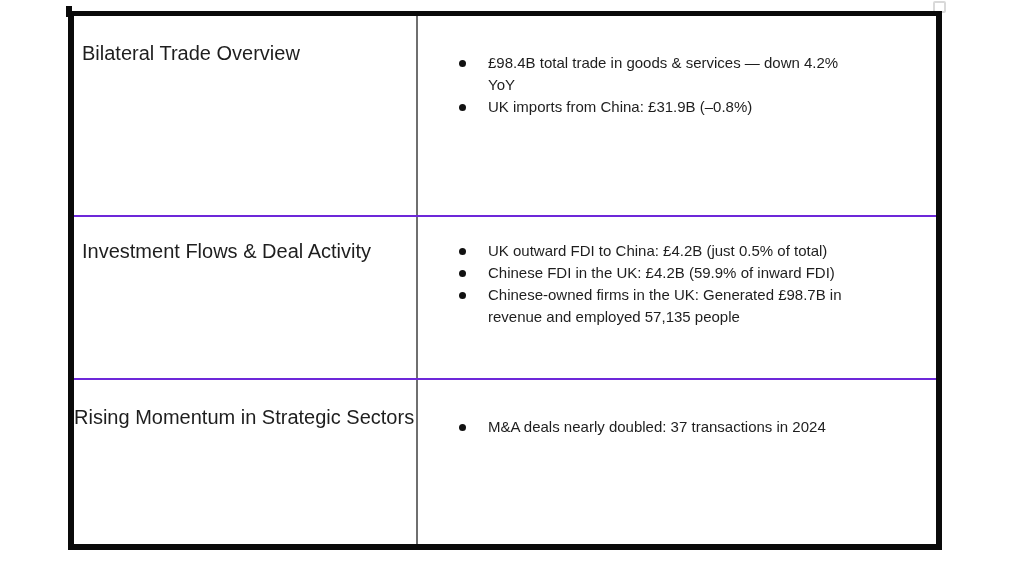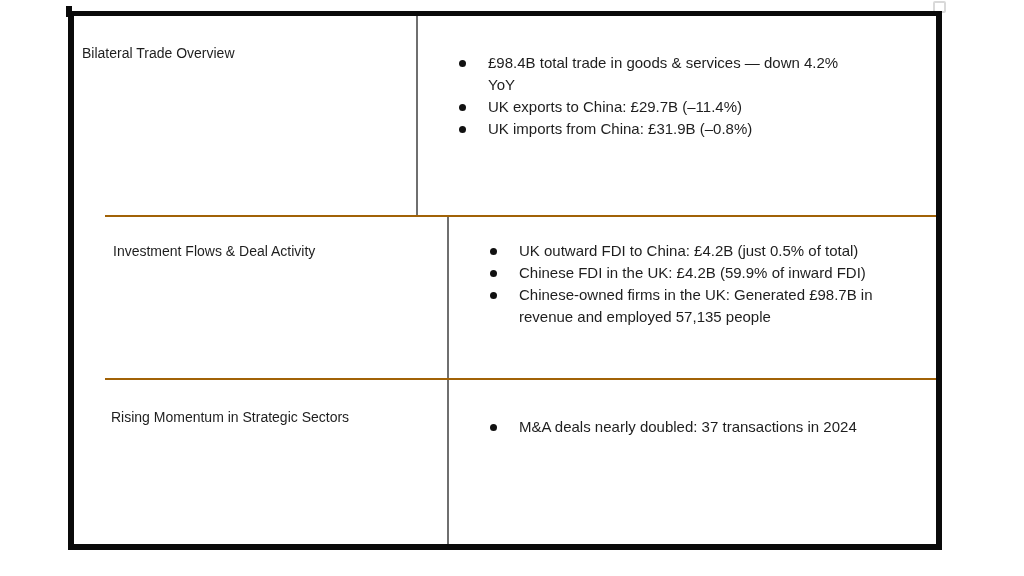--- a/index.html
+++ b/index.html
@@ -79,7 +79,7 @@
   .row-2 .label-cell { padding-left: 6px; }
 
   .label {
-    font-size: 14px;
+    font-size: 20px;
     line-height: 22px;
     white-space: nowrap;
   }

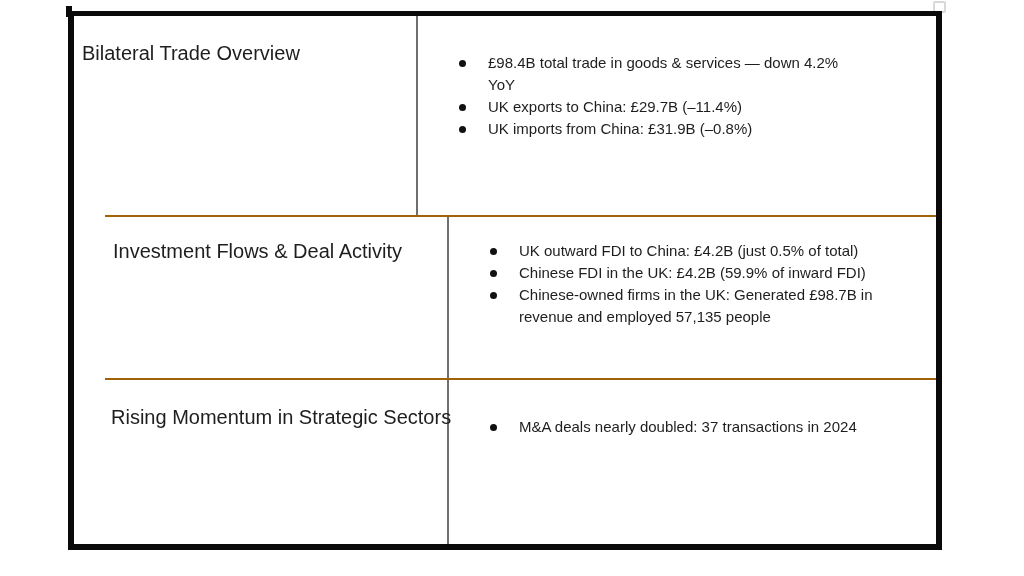--- a/index.html
+++ b/index.html
@@ -124,12 +124,6 @@
         <div class="bullet">
           <span class="dot"></span>
           <div class="lines">
-            <div class="line">UK exports to China: £29.7B (–11.4%)</div>
-          </div>
-        </div>
-        <div class="bullet">
-          <span class="dot"></span>
-          <div class="lines">
             <div class="line">UK imports from China: £31.9B (–0.8%)</div>
           </div>
         </div>

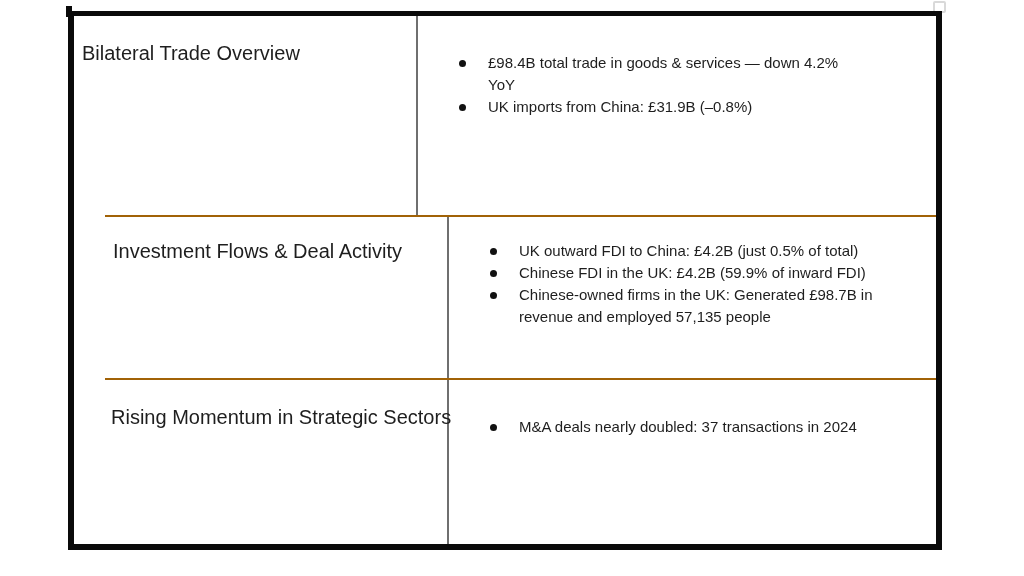--- a/index.html
+++ b/index.html
@@ -60,8 +60,7 @@
     overflow: hidden;
   }
   .row + .row {
-    border-top: 2px solid #a16207;
-    margin-left: 31px;
+    border-top: 2px solid #6d28d9;
   }
 
   .label-cell {

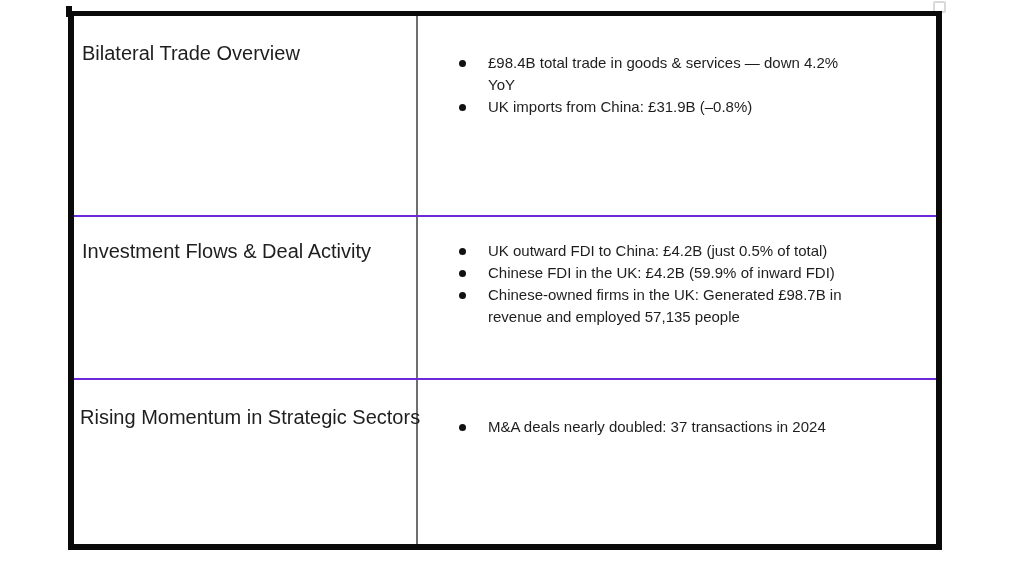--- a/index.html
+++ b/index.html
@@ -75,7 +75,7 @@
 
   
   .row-1 .label-cell, .row-1 .bullets-cell { padding-top: 23px; }
-  .row-2 .label-cell { padding-left: 6px; }
+  .row-2 .label-cell { padding-left: 0; }
 
   .label {
     font-size: 20px;

